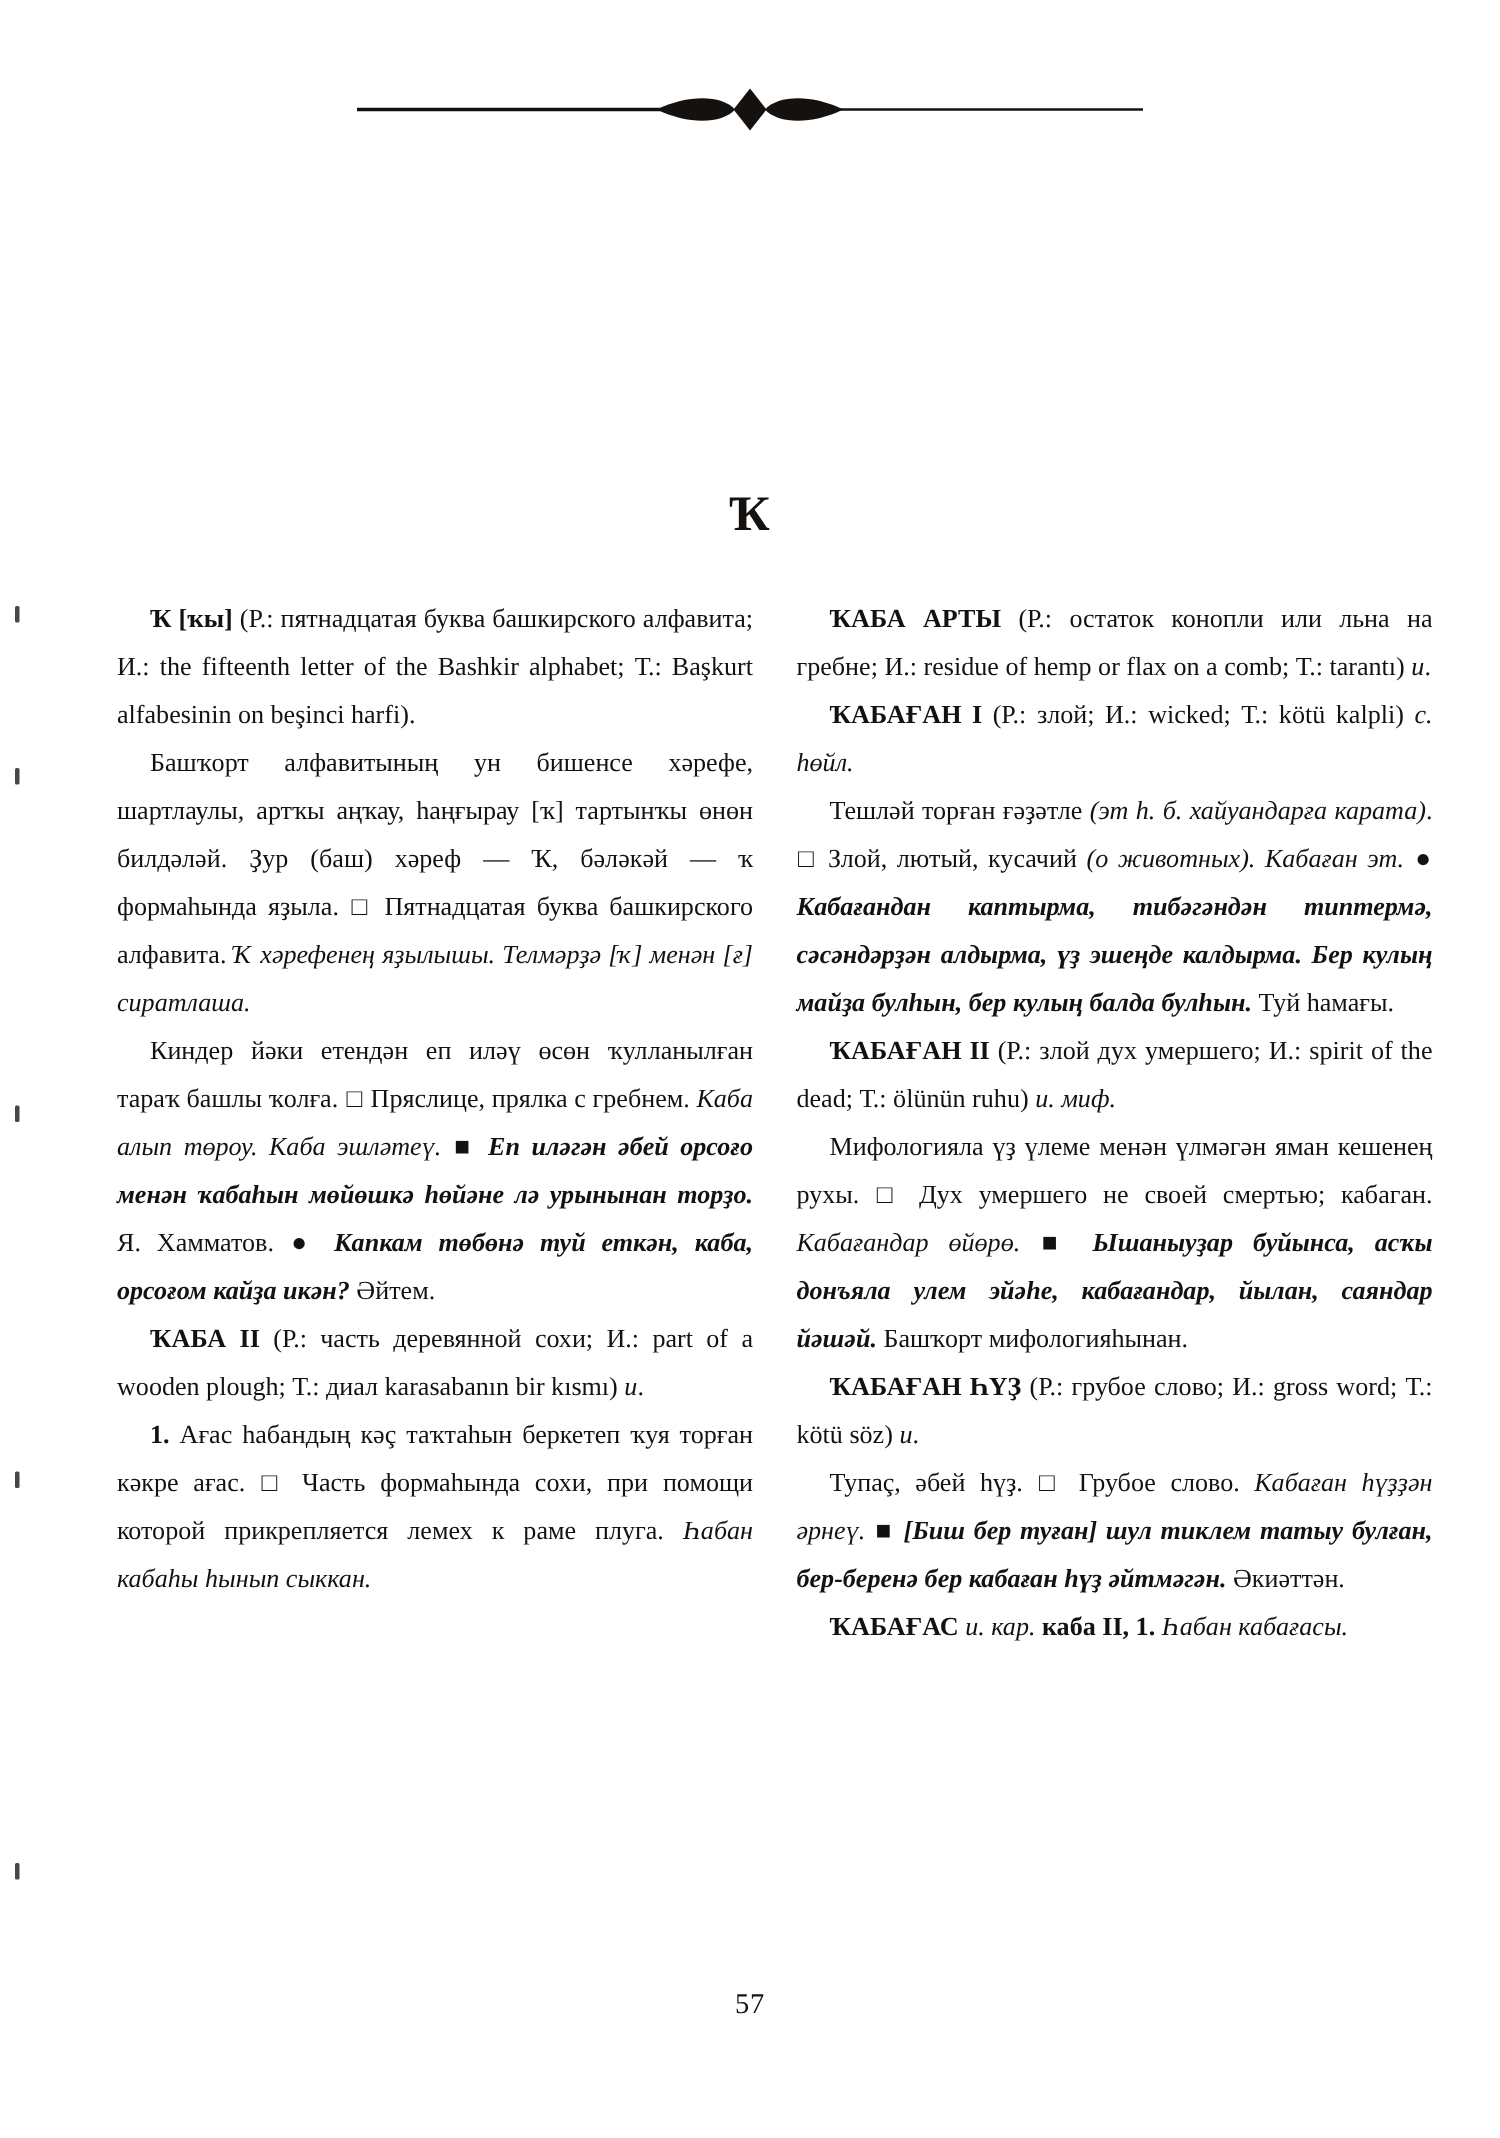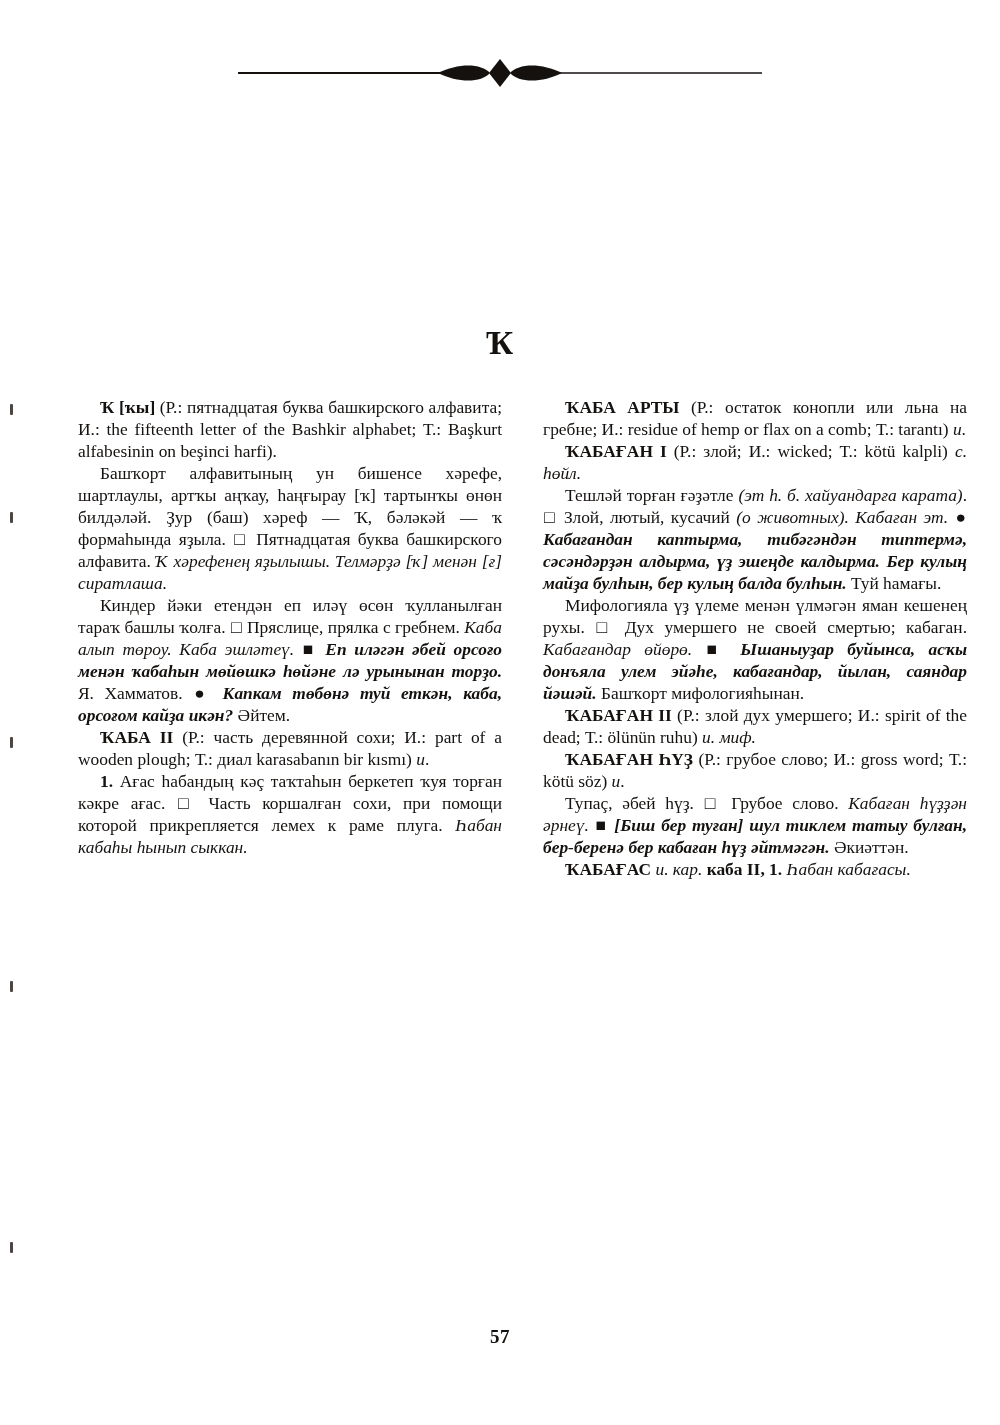--- a/index.html
+++ b/index.html
@@ -60,7 +60,7 @@
     text-align: justify;
     text-justify: inter-word;
     font-size: 17.4px;
-    line-height: 22px;
+    line-height: 32px;
     hyphens: manual;
   }
   .para.indent { text-indent: 22px; }

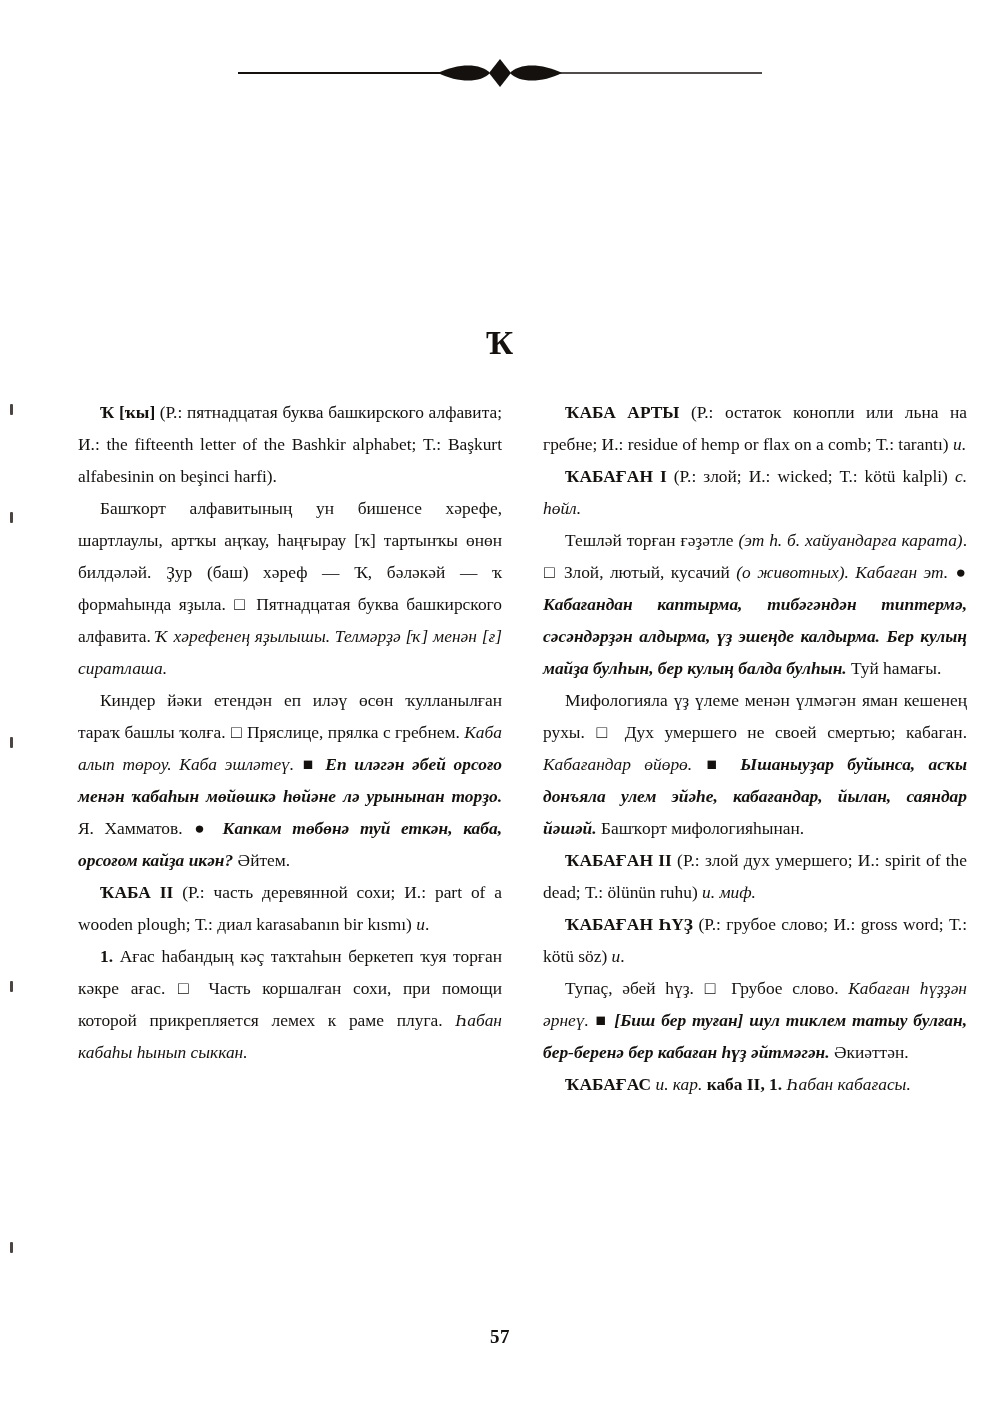--- a/index.html
+++ b/index.html
@@ -53,7 +53,7 @@
     width: 424px;
   }
   #col-left  { left: 0; }
-  #col-right { left: 453px; margin-left: 12px; }
+  #col-right { left: 453px; }
 
   .para {
     margin: 0;

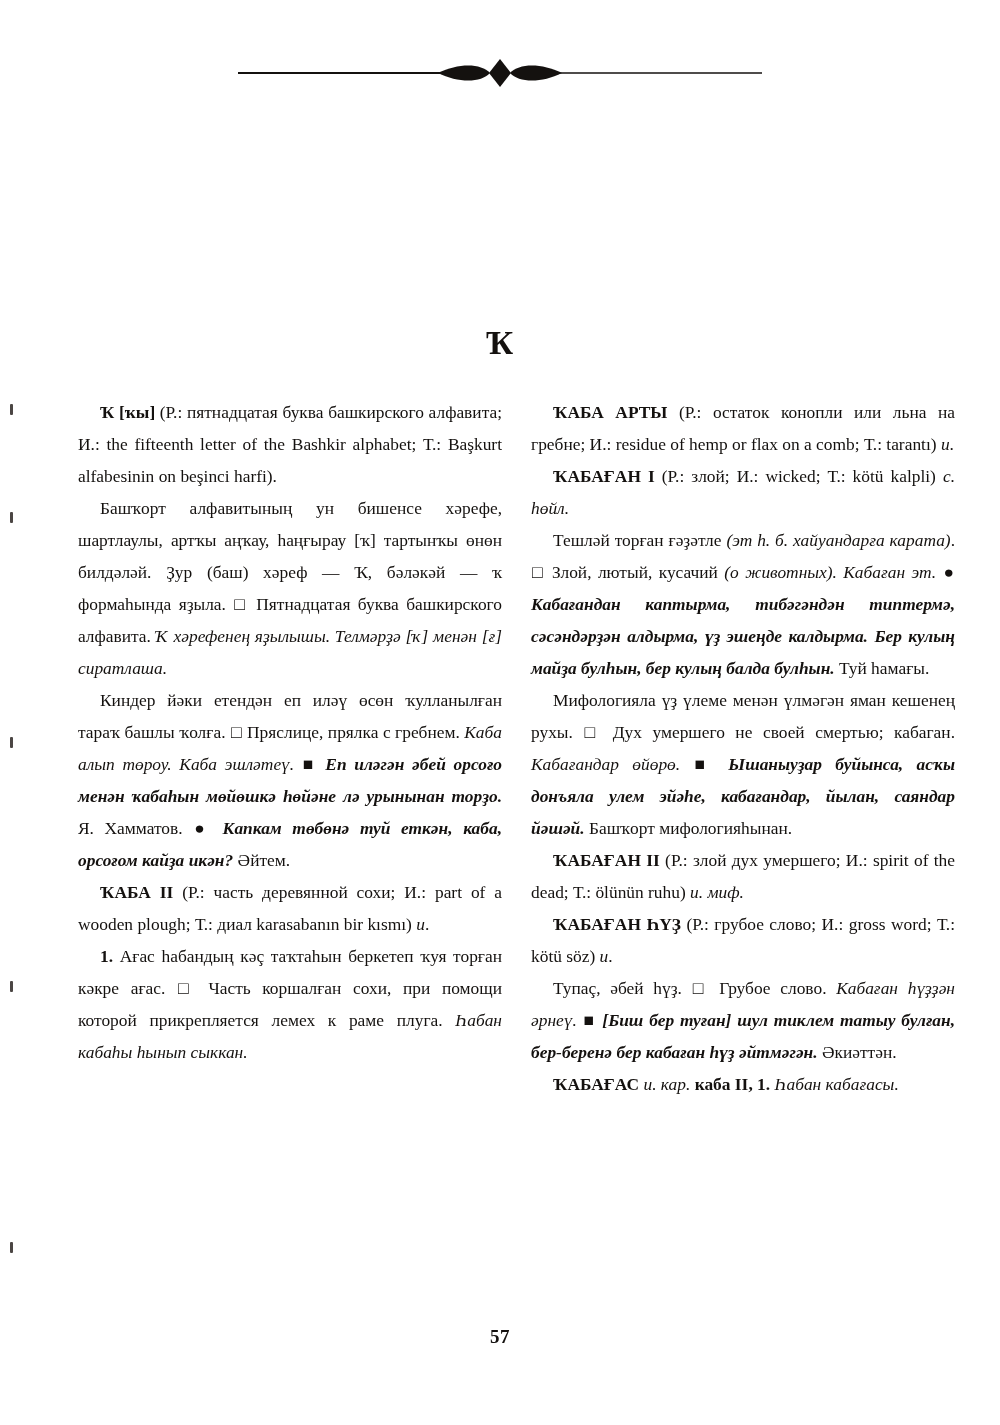--- a/index.html
+++ b/index.html
@@ -122,8 +122,8 @@
       <p class="para indent"><span class="hw">ҠАБА АРТЫ</span><span> (Р.: остаток конопли или льна на гребне; И.: residue of hemp or flax on a comb; Т.: tarantı) </span><span class="it">и</span><span>.</span></p>
       <p class="para indent"><span class="hw">ҠАБАҒАН I</span><span> (Р.: злой; И.: wicked; Т.: kötü kalpli) </span><span class="it">с. һөйл.</span></p>
       <p class="para indent"><span>Тешләй торған ғәҙәтле </span><span class="it">(эт һ. б. хайуандарға карата)</span><span>. </span><span class="marker">□</span><span> Злой, лютый, кусачий </span><span class="it">(о животных). Кабаған эт. </span><span class="marker">●</span><span class="bi"> Кабағандан каптырма, тибәгәндән типтермә, сәсәндәрҙән алдырма, үҙ эшеңде калдырма. Бер кулың майҙа булһын, бер кулың балда булһын. </span><span>Туй һамағы.</span></p>
+      <p class="para indent"><span class="hw">ҠАБАҒАН II</span><span> (Р.: злой дух умершего; И.: spirit of the dead; Т.: ölünün ruhu) </span><span class="it">и. миф.</span></p>
       <p class="para indent"><span>Мифологияла үҙ үлеме менән үлмәгән яман кешенең рухы. </span><span class="marker">□</span><span> Дух умершего не своей смертью; кабаган. </span><span class="it">Кабағандар өйөрө. </span><span class="marker">■</span><span class="bi"> Ышаныуҙар буйынса, асҡы донъяла улем эйәһе, кабағандар, йылан, саяндар йәшәй. </span><span>Башҡорт мифологияһынан.</span></p>
-      <p class="para indent"><span class="hw">ҠАБАҒАН II</span><span> (Р.: злой дух умершего; И.: spirit of the dead; Т.: ölünün ruhu) </span><span class="it">и. миф.</span></p>
       <p class="para indent"><span class="hw">ҠАБАҒАН ҺҮҘ</span><span> (Р.: грубое слово; И.: gross word; Т.: kötü söz) </span><span class="it">и</span><span>.</span></p>
       <p class="para indent"><span>Тупаç, әбей һүҙ. </span><span class="marker">□</span><span> Грубое слово. </span><span class="it">Кабаған һүҙҙән әрнеү. </span><span class="marker">■</span><span class="bi"> [Биш бер туған] шул тиклем татыу булған, бер-беренә бер кабаған һүҙ әйтмәгән. </span><span>Әкиәттән.</span></p>
       <p class="para indent"><span class="hw">ҠАБАҒАС</span><span class="it"> и. кар. </span><span class="hw">каба II, 1.</span><span class="it"> Һабан кабағасы.</span></p>

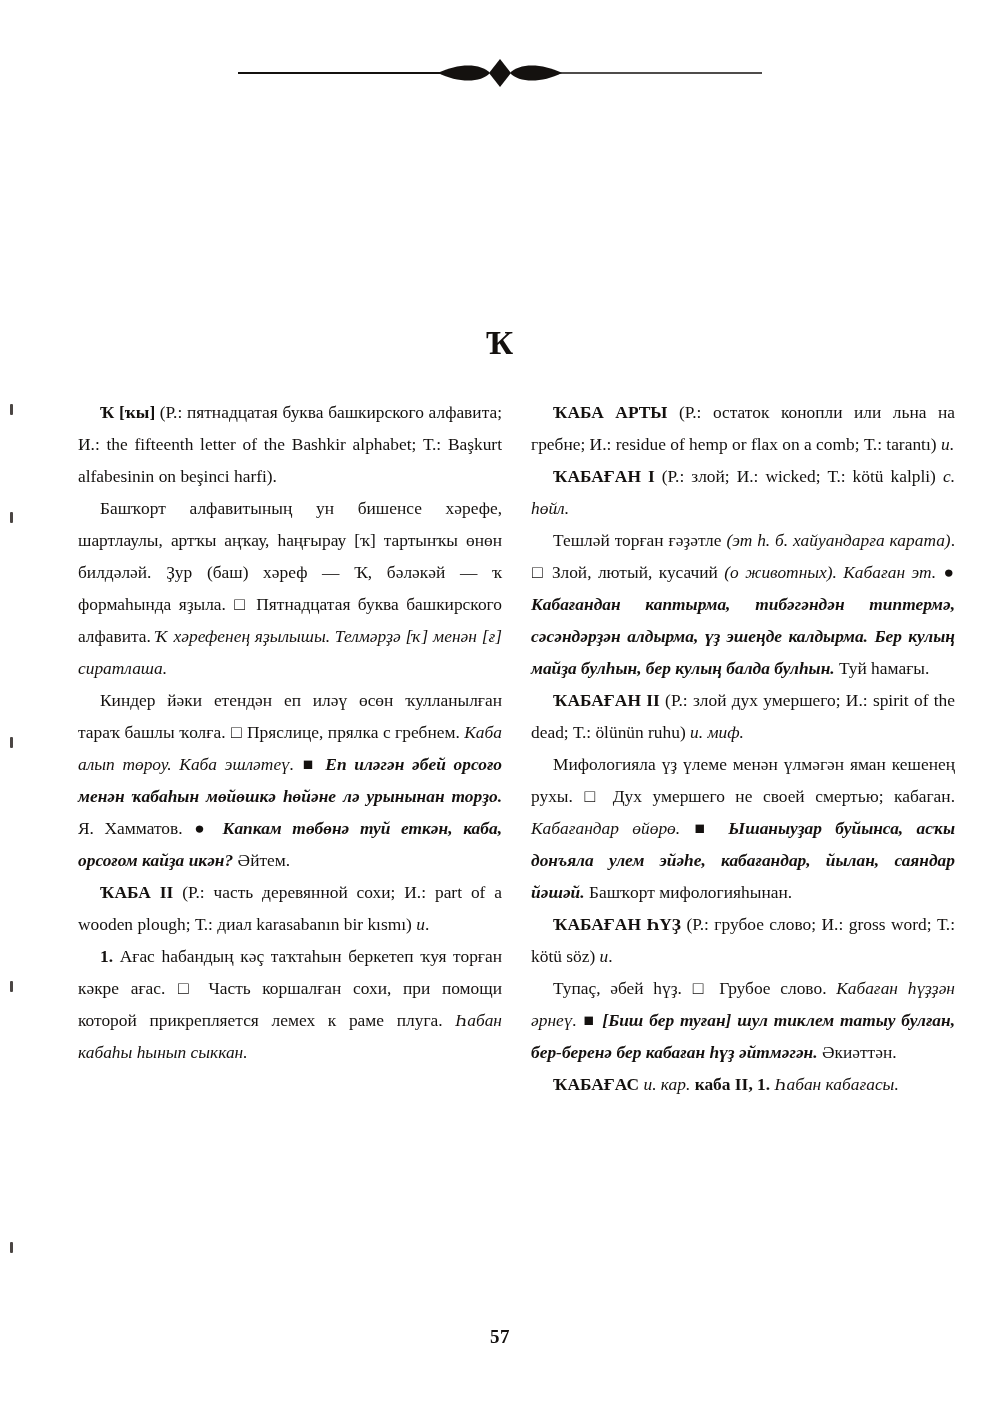--- a/index.html
+++ b/index.html
@@ -116,7 +116,7 @@
       <p class="para indent"><span>Башҡорт алфавитының ун бишенсе хәрефе, шартлаулы, артҡы аңҡау, һаңғырау [ҡ] тартынҡы өнөн билдәләй. Ҙур (баш) хәреф — Ҡ, бәләкәй — ҡ формаһында яҙыла. </span><span class="marker">□</span><span> Пятнадцатая буква башкирского алфавита. </span><span class="it">Ҡ хәрефенең яҙылышы. Телмәрҙә [ҡ] менән [ғ] сиратлаша.</span></p>
       <p class="para indent"><span>Киндер йәки етендән еп иләү өсөн ҡулланылған тараҡ башлы ҡолға. </span><span class="marker">□</span><span> Пряслице, прялка с гребнем. </span><span class="it">Каба алып төроу. Каба эшләтеү. </span><span class="marker">■</span><span class="bi"> Еп иләгән әбей орсоғо менән ҡабаһын мөйөшкә һөйәне лә урынынан торҙо. </span><span>Я. Хамматов. </span><span class="marker">●</span><span class="bi"> Капкам төбөнә туй еткән, каба, орсоғом кайҙа икән? </span><span>Әйтем.</span></p>
       <p class="para indent"><span class="hw">ҠАБА II</span><span> (Р.: часть деревянной сохи; И.: part of a wooden plough; Т.: диал karasabanın bir kısmı) </span><span class="it">и</span><span>.</span></p>
-      <p class="para indent"><span class="hw">1.</span><span> Ағас һабандың кәç таҡтаһын беркетеп ҡуя торған кәкре ағас. </span><span class="marker">□</span><span> Часть коршалған сохи, при помощи которой прикрепляется лемех к раме плуга. </span><span class="it">Һабан кабаһы һынып сыккан.</span></p>
+      <p class="para indent"><span class="hw">1.</span><span> Ағас һабандың кәç таҡтаһын беркетеп ҡуя торған кәкре ағас. </span><span class="marker">□</span><span> Часть формаһында сохи, при помощи которой прикрепляется лемех к раме плуга. </span><span class="it">Һабан кабаһы һынып сыккан.</span></p>
     </div>
   <div class="column" id="col-right">
       <p class="para indent"><span class="hw">ҠАБА АРТЫ</span><span> (Р.: остаток конопли или льна на гребне; И.: residue of hemp or flax on a comb; Т.: tarantı) </span><span class="it">и</span><span>.</span></p>

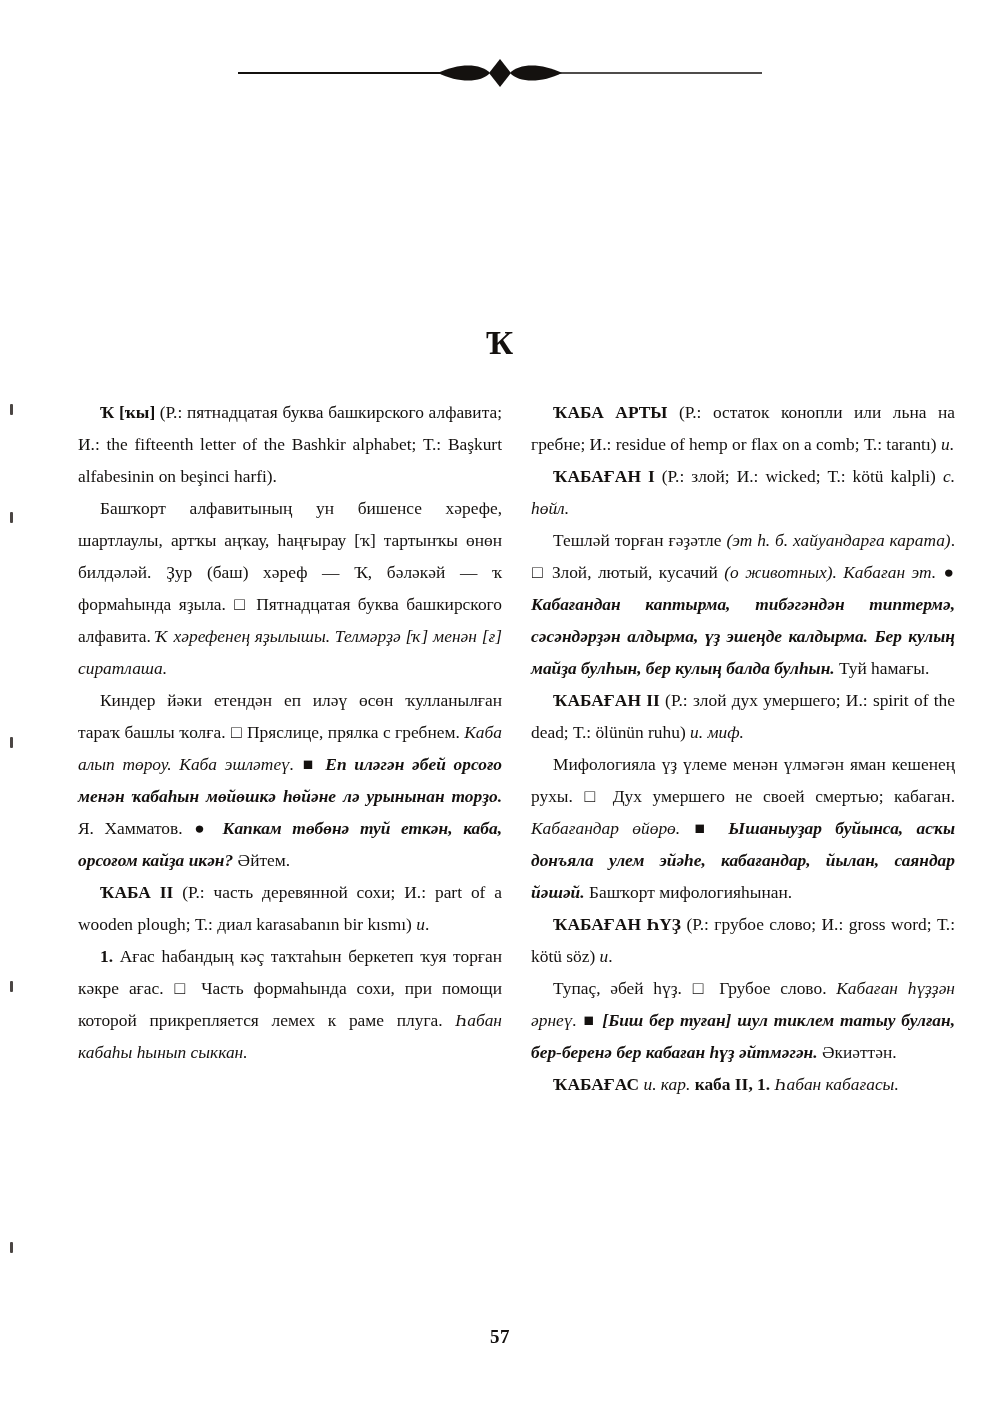--- a/index.html
+++ b/index.html
@@ -79,7 +79,6 @@
     text-align: center;
     font-size: 19px;
     letter-spacing: 0.5px;
-    font-weight: bold;
   }
 
   

